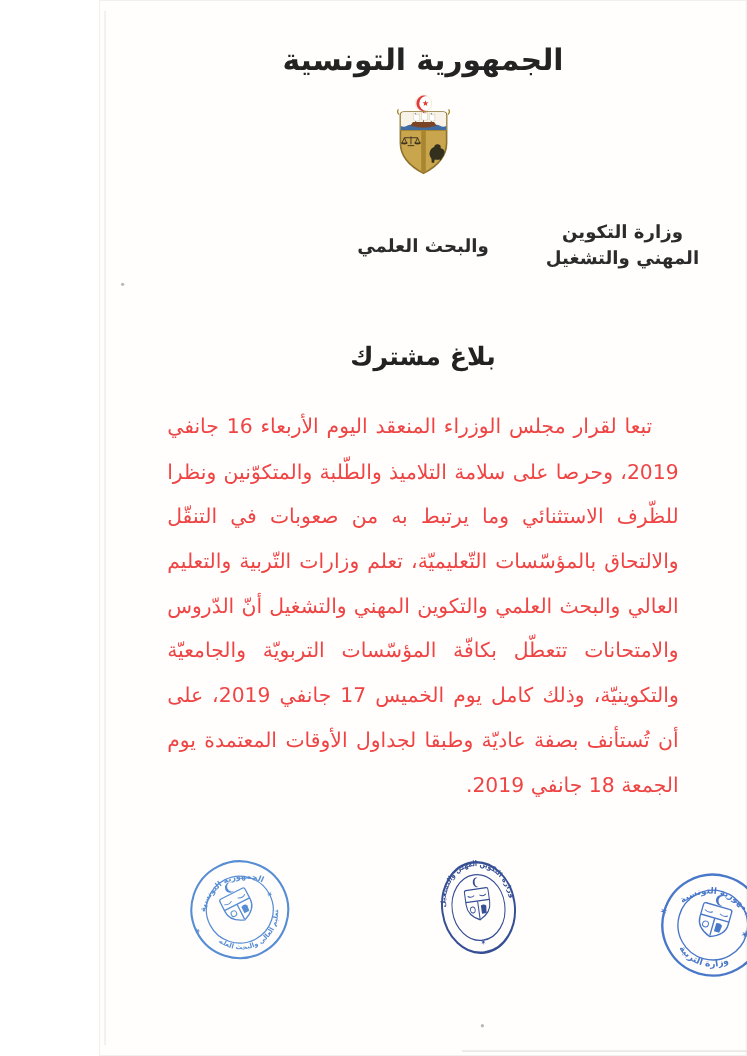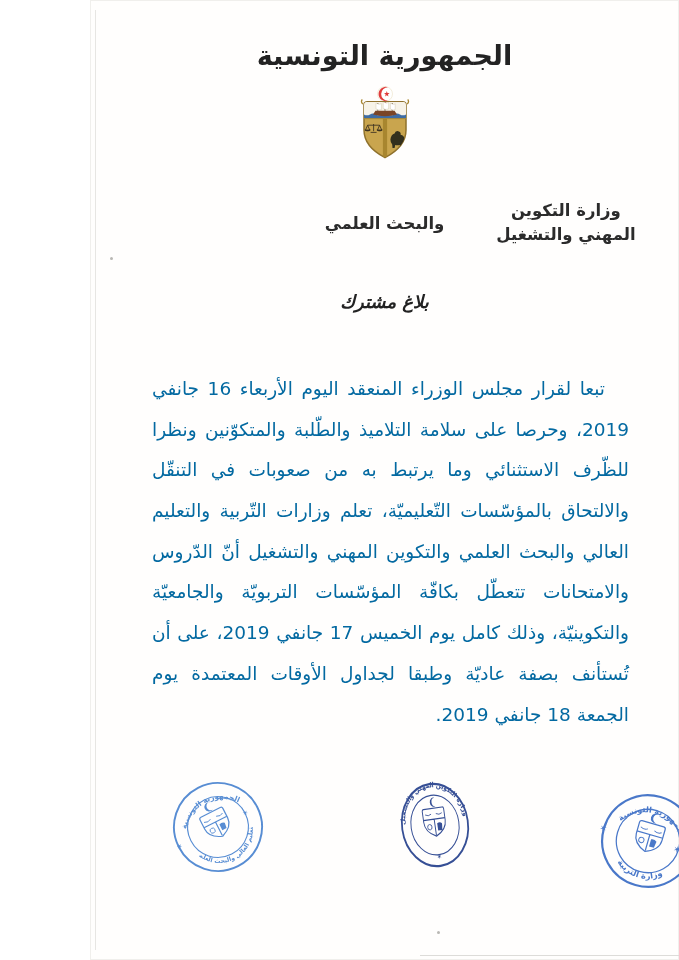--- a/index.html
+++ b/index.html
@@ -29,8 +29,8 @@
 
   
   .doc-title{
-    position:absolute;top:291px;left:0;width:100%;text-align:center;
-    font-size:18px;font-weight:bold;color:#222;margin:0;font-style:italic;
+    position:absolute;top:312px;left:0;width:100%;text-align:center;
+    font-size:23px;font-weight:bold;color:#222;margin:0;
   }
 
   

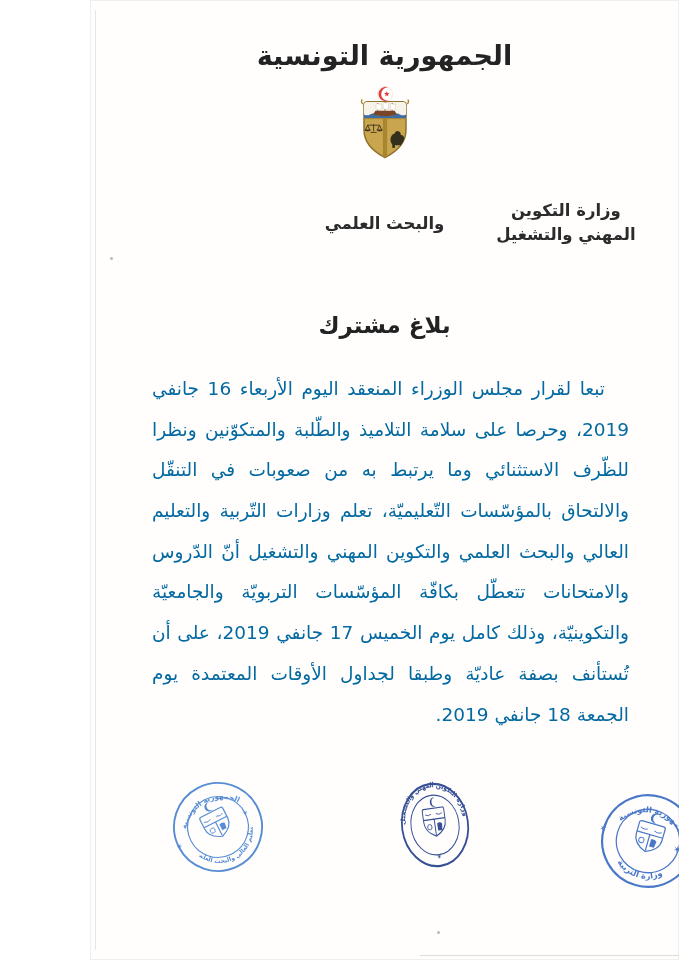--- a/index.html
+++ b/index.html
@@ -35,9 +35,9 @@
 
   
   .body-text{
-    position:absolute;top:369px;right:50px;left:62px;margin:0;
+    position:absolute;top:369px;right:62px;left:62px;margin:0;
     direction:rtl;text-align:justify;font-size:18.5px;line-height:2.2;
-    text-indent:24px;color:#0369a1;
+    text-indent:24px;color:#ef4444;
   }
 
   

